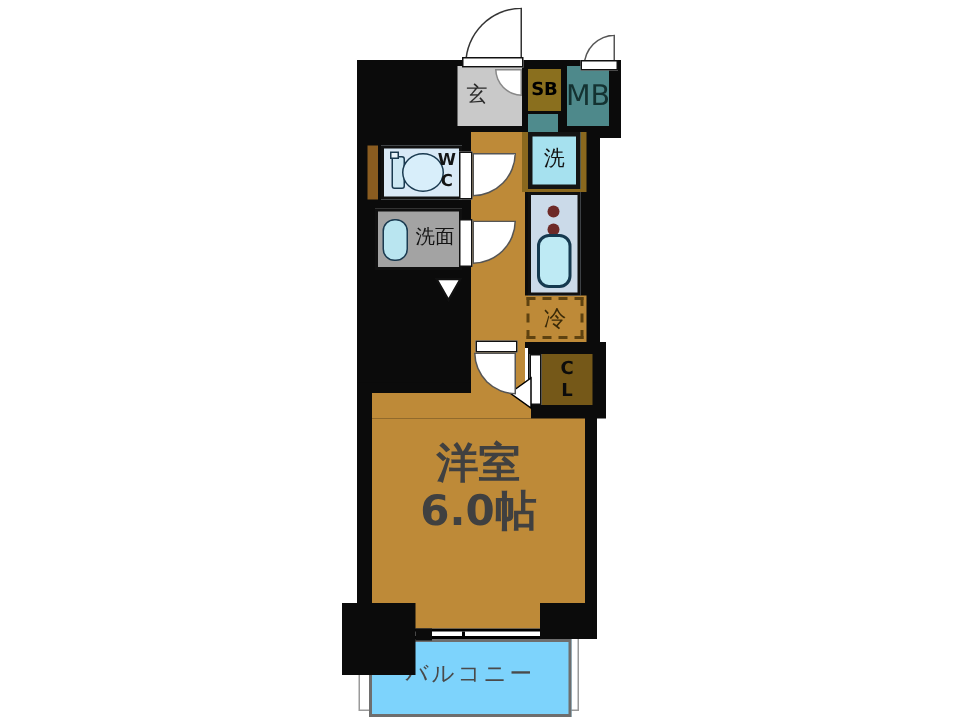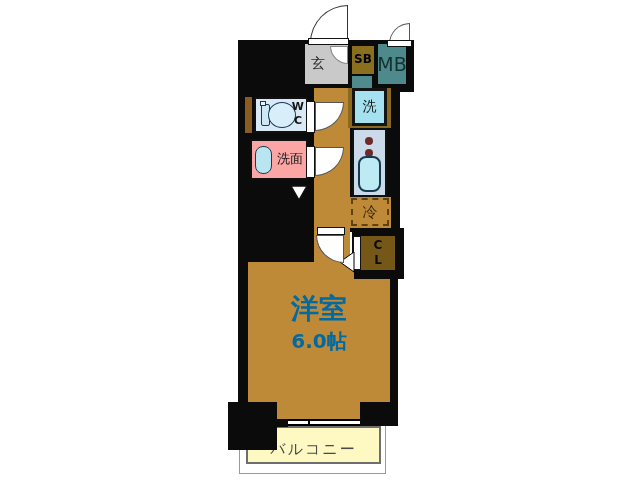--- a/index.html
+++ b/index.html
@@ -58,7 +58,7 @@
     </div>
   </div>
 
-  <div class="abs" style="left: 250px; top: 139px; width: 58px; height: 41px; border: 2px solid rgb(16, 16, 16); background: #fca5a5;">
+  <div class="abs" style="left: 250px; top: 139px; width: 58px; height: 41px; border: 2px solid rgb(16, 16, 16); background: #a3a3a3;">
     <div class="abs" style="left:3px;top:5px;width:17px;height:28px;background:#b9e5f0;border:1.5px solid #1a3a50;border-radius:8px;"></div>
     <div class="abs lbl" style="left:25px;top:11px;font-size:13px;">洗面</div>
   </div>

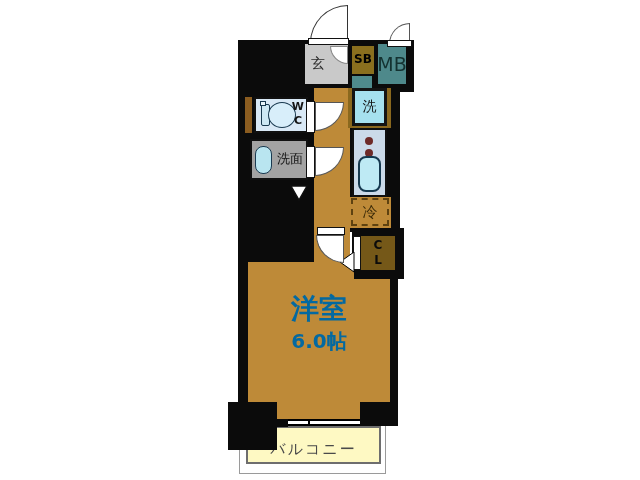--- a/index.html
+++ b/index.html
@@ -106,7 +106,7 @@
   <div class="abs arc" style="left:316px;top:235px;width:28px;height:28px;border-radius:0 0 0 100%;"></div>
   <div class="abs leaf" style="left:317px;top:227px;width:28px;height:8px;border-width:1px;"></div>
 
-  <div class="abs" style="left:248px;top:292px;width:142px;text-align:center;color:#0369a1;">
+  <div class="abs" style="left:248px;top:292px;width:142px;text-align:center;color:#404040;">
     <div style="font-size:28px;font-weight:bold;line-height:34px;">洋室</div>
     <div style="font-size:20px;font-weight:bold;line-height:30px;">6.0帖</div>
   </div>

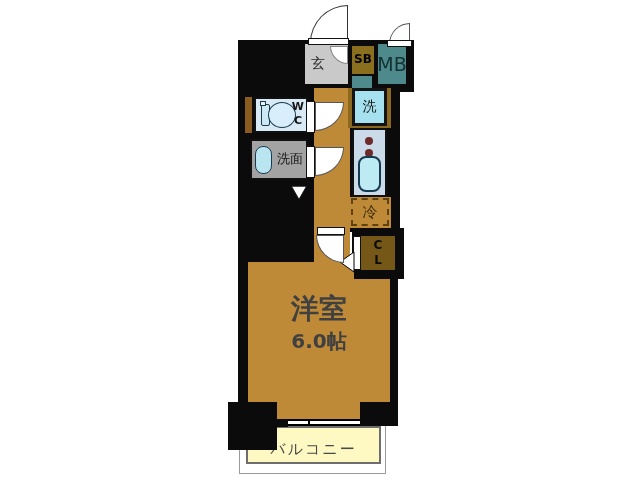--- a/index.html
+++ b/index.html
@@ -108,7 +108,7 @@
 
   <div class="abs" style="left:248px;top:292px;width:142px;text-align:center;color:#404040;">
     <div style="font-size:28px;font-weight:bold;line-height:34px;">洋室</div>
-    <div style="font-size:20px;font-weight:bold;line-height:30px;">6.0帖</div>
+    <div style="font-size:28px;font-weight:bold;line-height:30px;">6.0帖</div>
   </div>
 
   <div class="abs" style="left:258px;top:419px;width:102px;height:7px;background:#fff;border-top:2px solid #000;border-bottom:2px solid #000;">

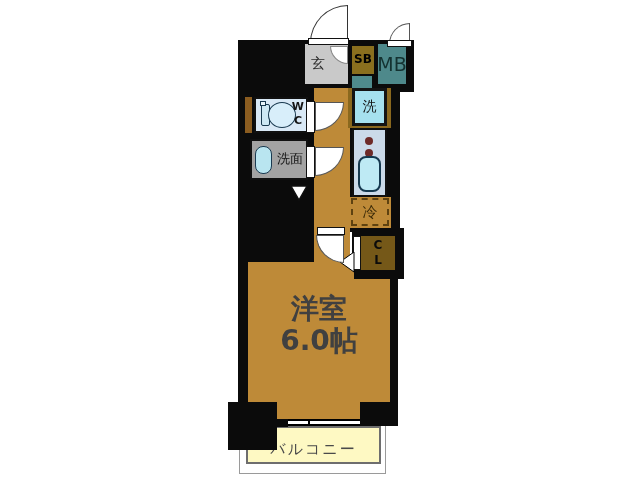--- a/index.html
+++ b/index.html
@@ -19,7 +19,7 @@
 <div id="stage">
 
   <div class="abs" style="left:239px;top:419px;width:147px;height:55px;border:1px solid #9a9a9a;"></div>
-  <div class="abs" style="left: 246px; top: 426px; width: 135px; height: 38px; border: 2px solid rgb(110, 110, 110); background: #fef9c3;">
+  <div class="abs" style="left: 246px; top: 426px; width: 135px; height: 52px; border: 2px solid rgb(110, 110, 110); background: #7dd3fc;">
     <div class="abs lbl" style="left:0;top:13px;width:100%;text-align:center;font-size:15px;letter-spacing:2px;color:#4a4a4a;">バルコニー</div>
   </div>
 

